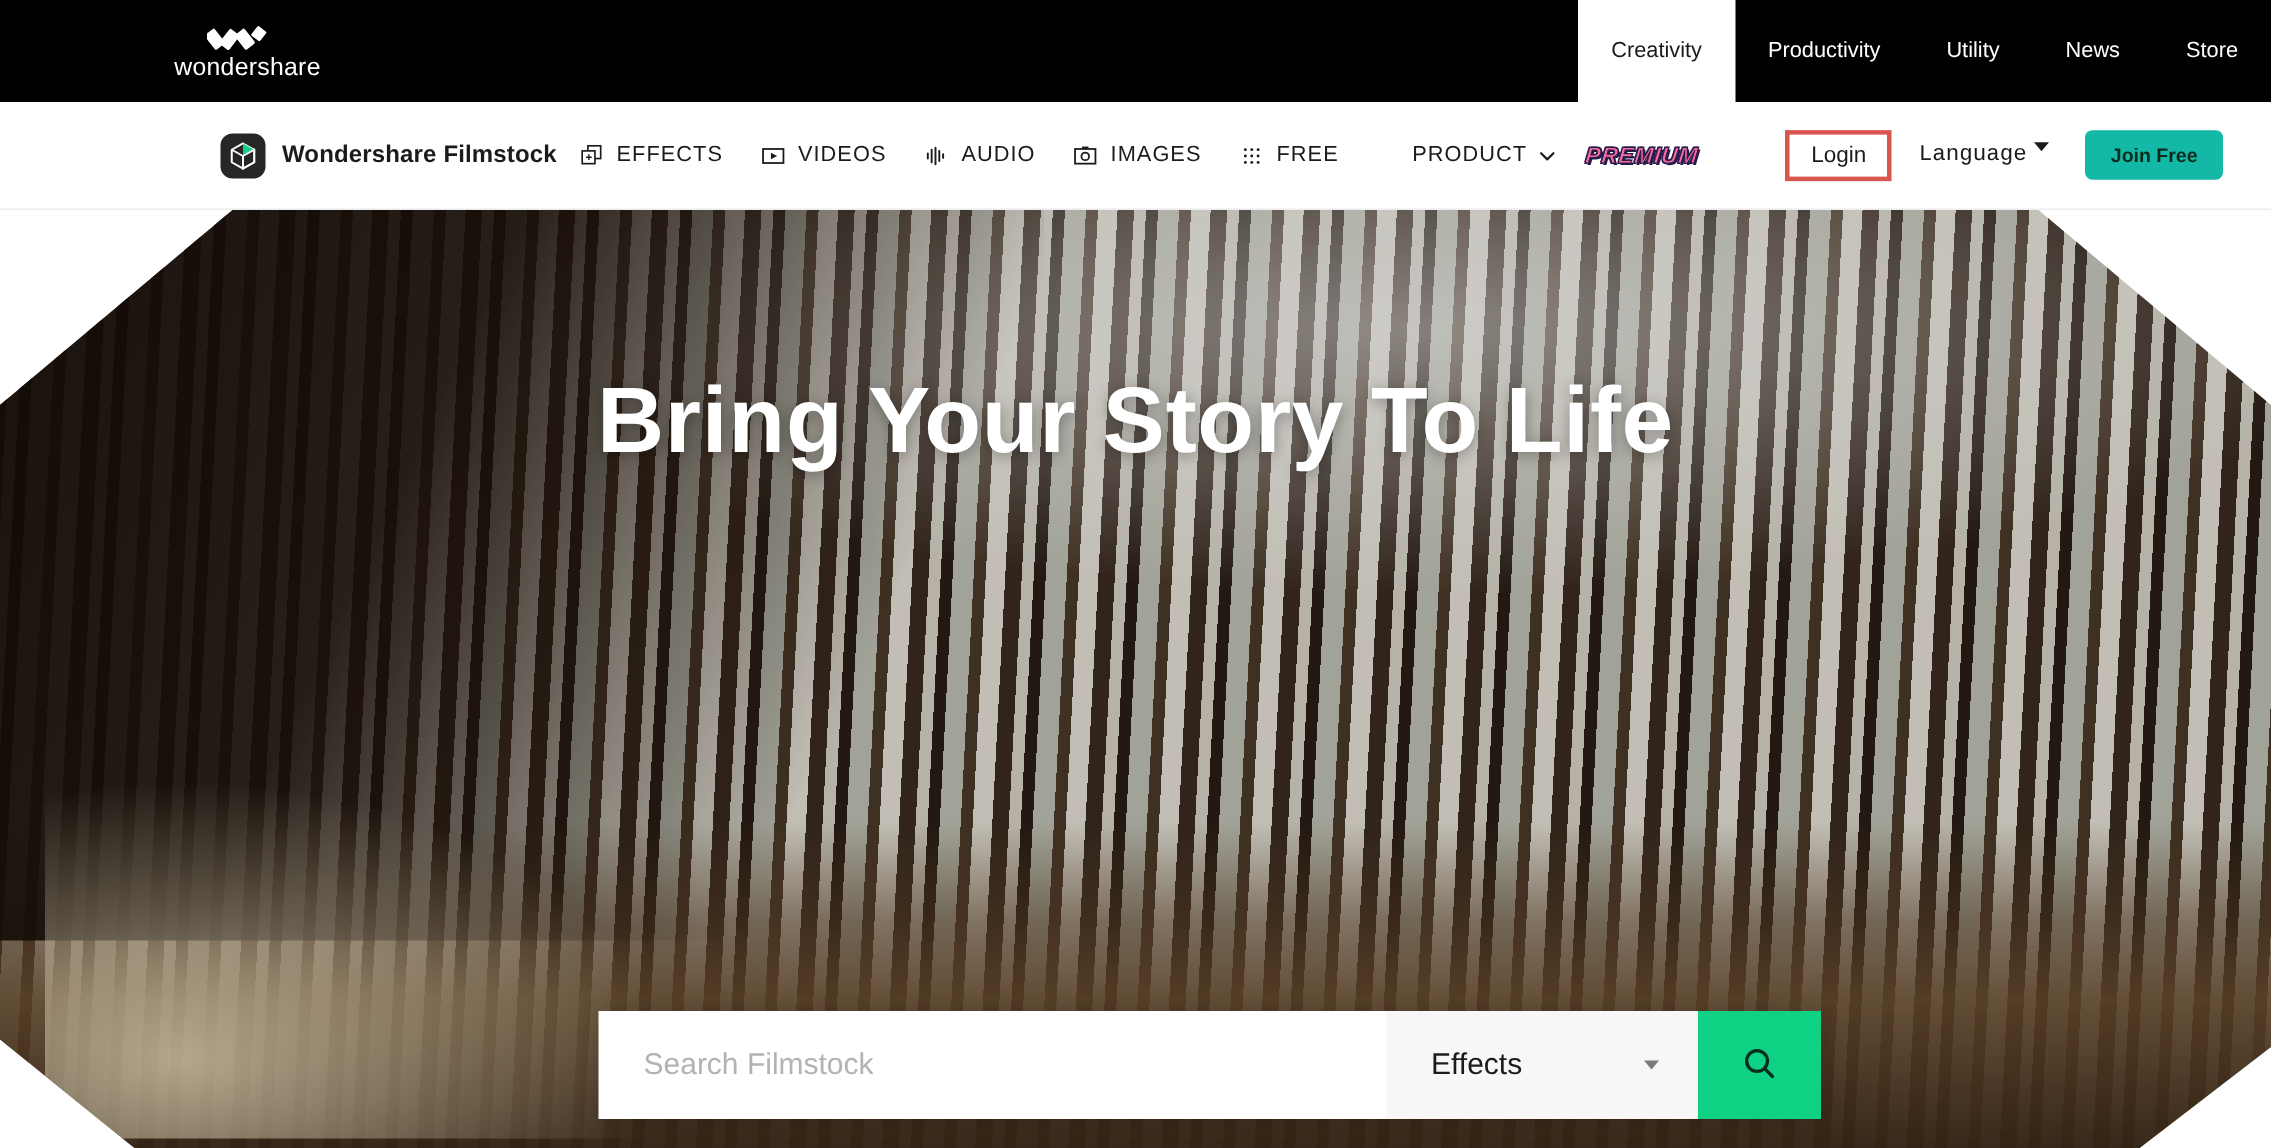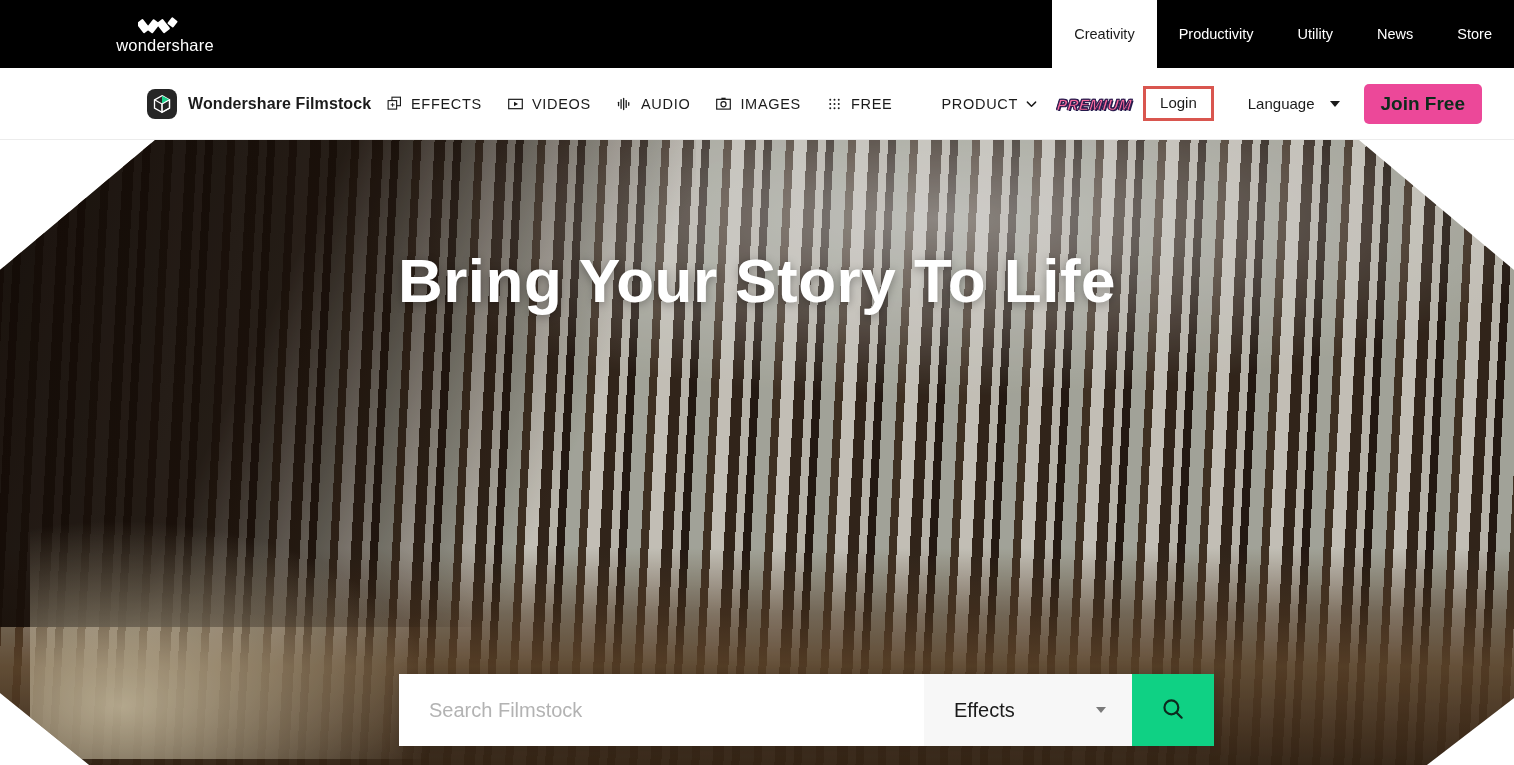--- a/index.html
+++ b/index.html
@@ -95,7 +95,7 @@
   .login-btn {
     font-size: 15px; color: #1b1b1b; cursor: pointer;
     border: 3px solid #d9564f; background: #fff;
-    padding: 6px 14px; line-height: 1.1; margin-right: 28px;
+    padding: 6px 14px; line-height: 1.1; margin-right: 12px;
   }
   .lang-btn {
     display: flex; align-items: center; gap: 15px;

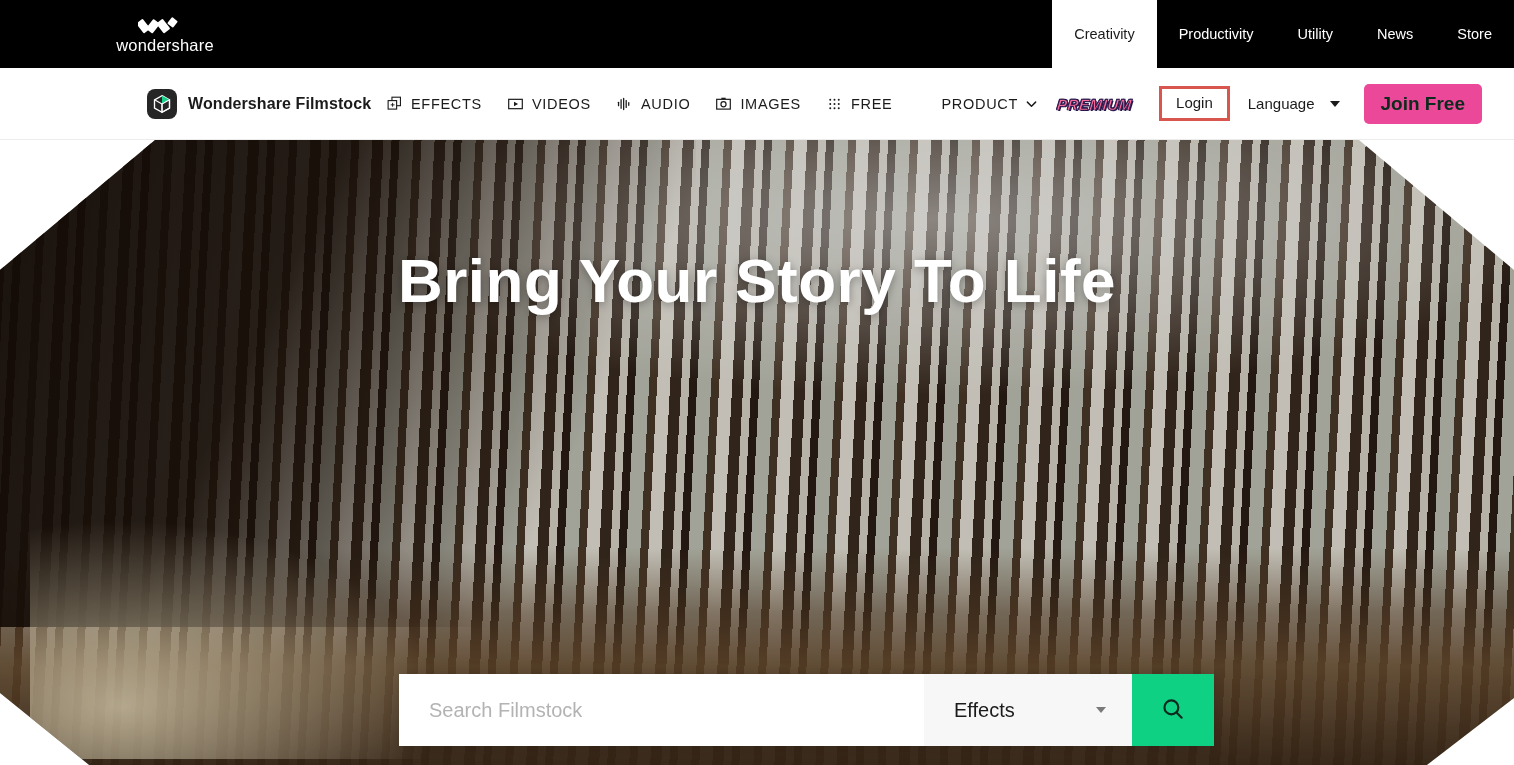--- a/index.html
+++ b/index.html
@@ -98,9 +98,9 @@
     padding: 6px 14px; line-height: 1.1; margin-right: 12px;
   }
   .lang-btn {
-    display: flex; align-items: center; gap: 15px;
+    display: flex; align-items: flex-start; gap: 5px;
     font-size: 15px; color: #1b1b1b; cursor: pointer;
-    padding: 6px 6px; margin-right: 18px; white-space: nowrap;
+    padding: 6px 6px; margin-right: 18px; white-space: nowrap; font-family: Liberation Mono, monospace;
   }
   .caret-down {
     width: 0; height: 0; border-left: 5.5px solid transparent;

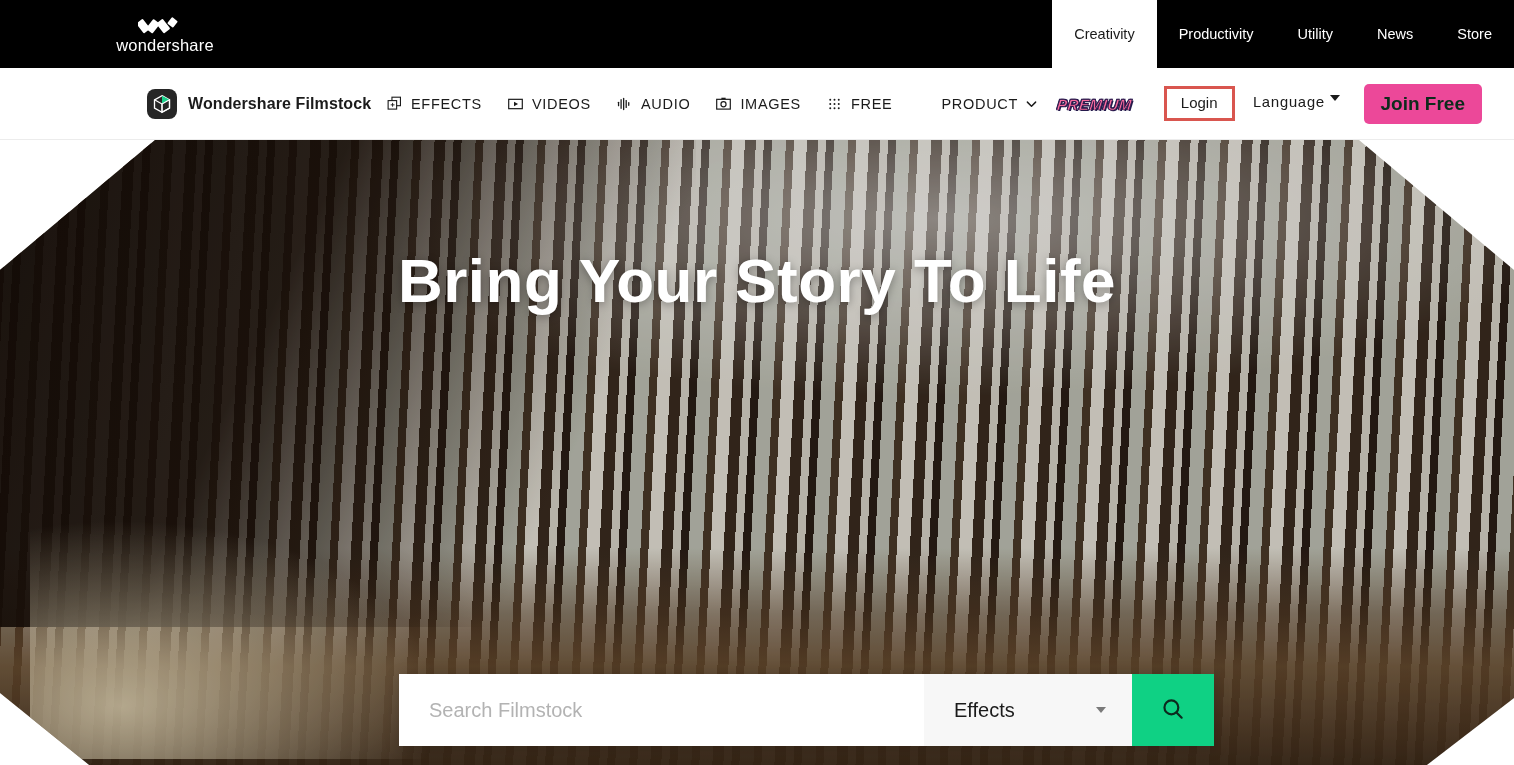--- a/index.html
+++ b/index.html
@@ -107,8 +107,8 @@
     border-right: 5.5px solid transparent; border-top: 6.5px solid #1b1b1b;
   }
   .join-btn {
-    background: #ec4899; color: #0d2b1c;
-    font-size: 19px; font-weight: bold; border: none; border-radius: 5px;
+    background: #14b8a6; color: #0d2b1c;
+    font-size: 13px; font-weight: bold; border: none; border-radius: 5px;
     padding: 9px 17px; cursor: pointer; white-space: nowrap;
     font-family: "Liberation Sans", sans-serif;
   }

